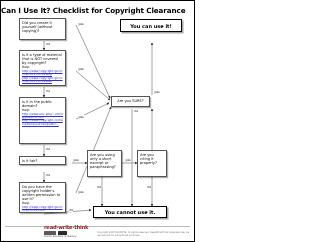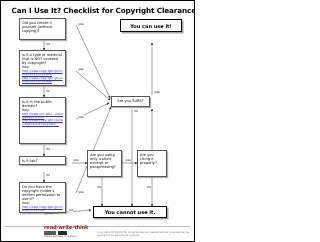--- a/index.html
+++ b/index.html
@@ -20,7 +20,7 @@
   .title{
     position:absolute;
     top:5px;left:0;width:195px;
-    text-align:right;
+    text-align:left;
     font-size:7.2px;
     font-weight:bold;
     color:#000;

